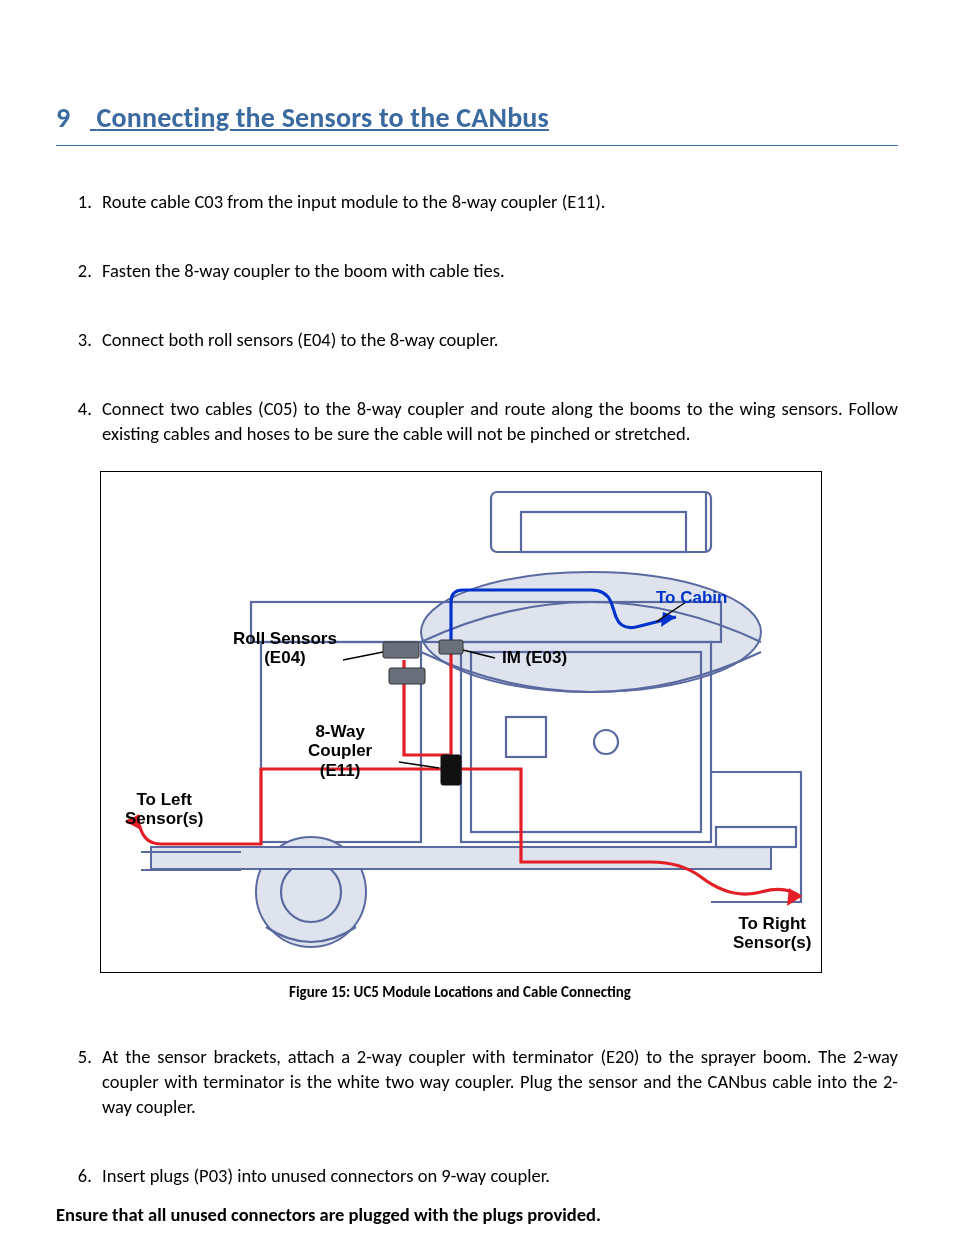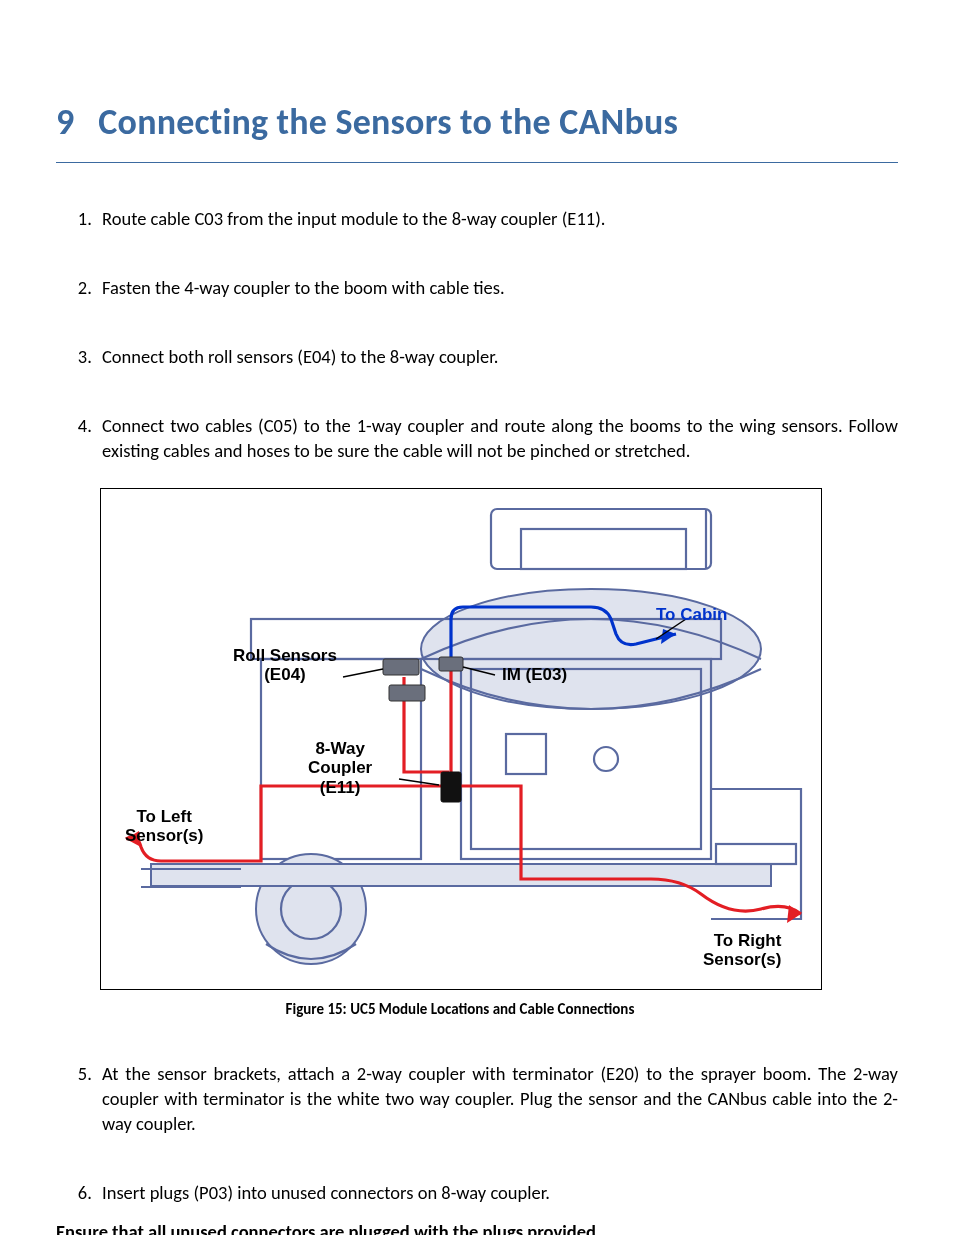--- a/index.html
+++ b/index.html
@@ -20,11 +20,12 @@
   h1.heading {
     color: #3b6aa0;
     font-weight: 700;
-    font-size: 36px;
+    font-size: 28px;
     border-bottom: 1.5px solid #3b6aa0;
-    padding-bottom: 18px;
+    padding-bottom: 10px;
     margin: 0 0 22px 0;
     letter-spacing: 0.2px;
+    text-decoration: underline;
   }
   h1.heading .num {
     display: inline-block;

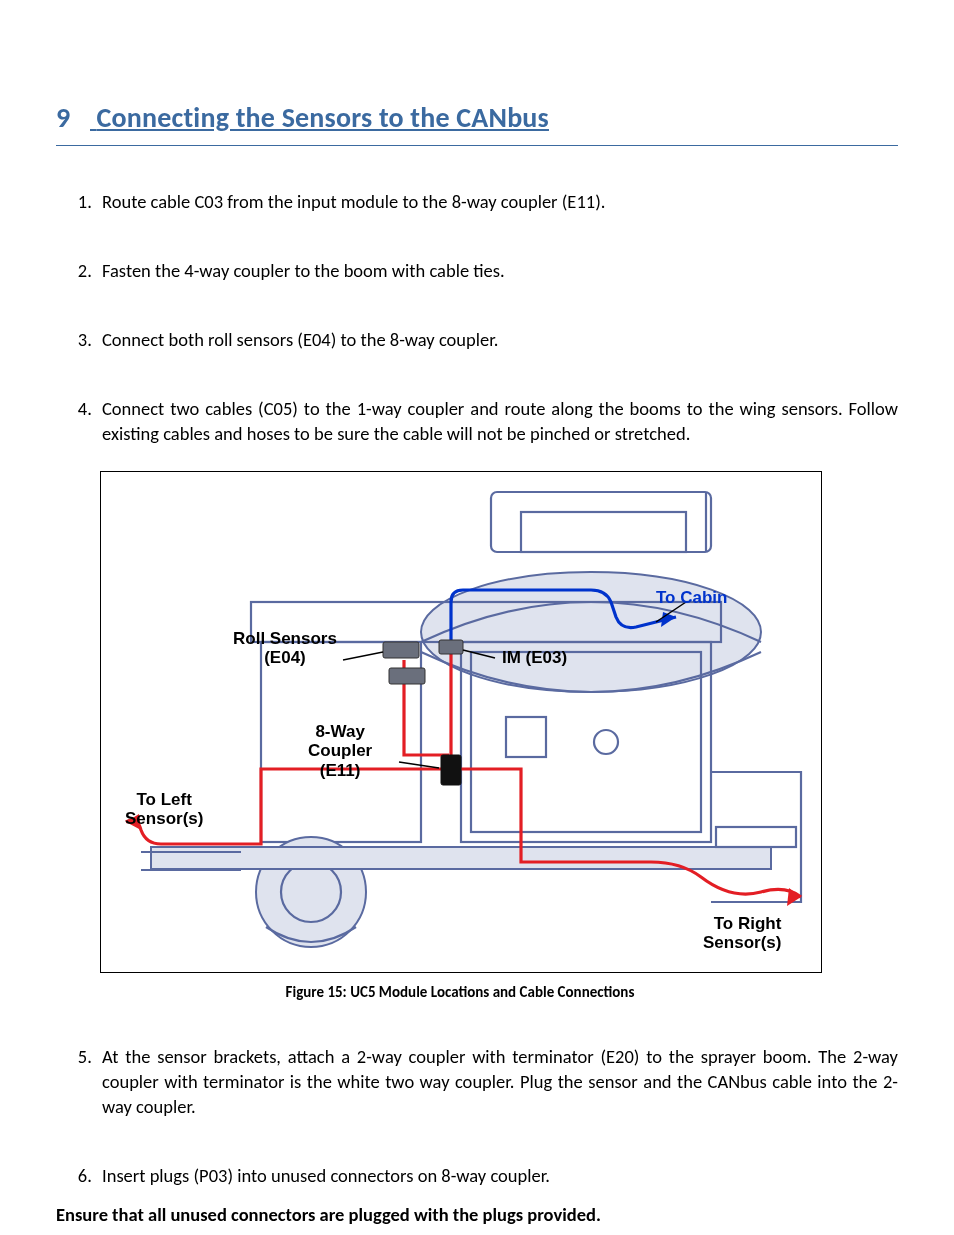--- a/index.html
+++ b/index.html
@@ -127,7 +127,7 @@
 
   <ol class="steps">
     <li>Route cable C03 from the input module to the 8-way coupler (E11).</li>
-    <li>Fasten the 4-way coupler to the boom with cable ties.</li>
+    <li>Fasten the 8-way coupler to the boom with cable ties.</li>
     <li>Connect both roll sensors (E04) to the 8-way coupler.</li>
     <li>Connect two cables (C05) to the 1-way coupler and route along the booms to the wing sensors.  Follow existing cables and hoses to be sure the cable will not be pinched or stretched.</li>
   </ol>

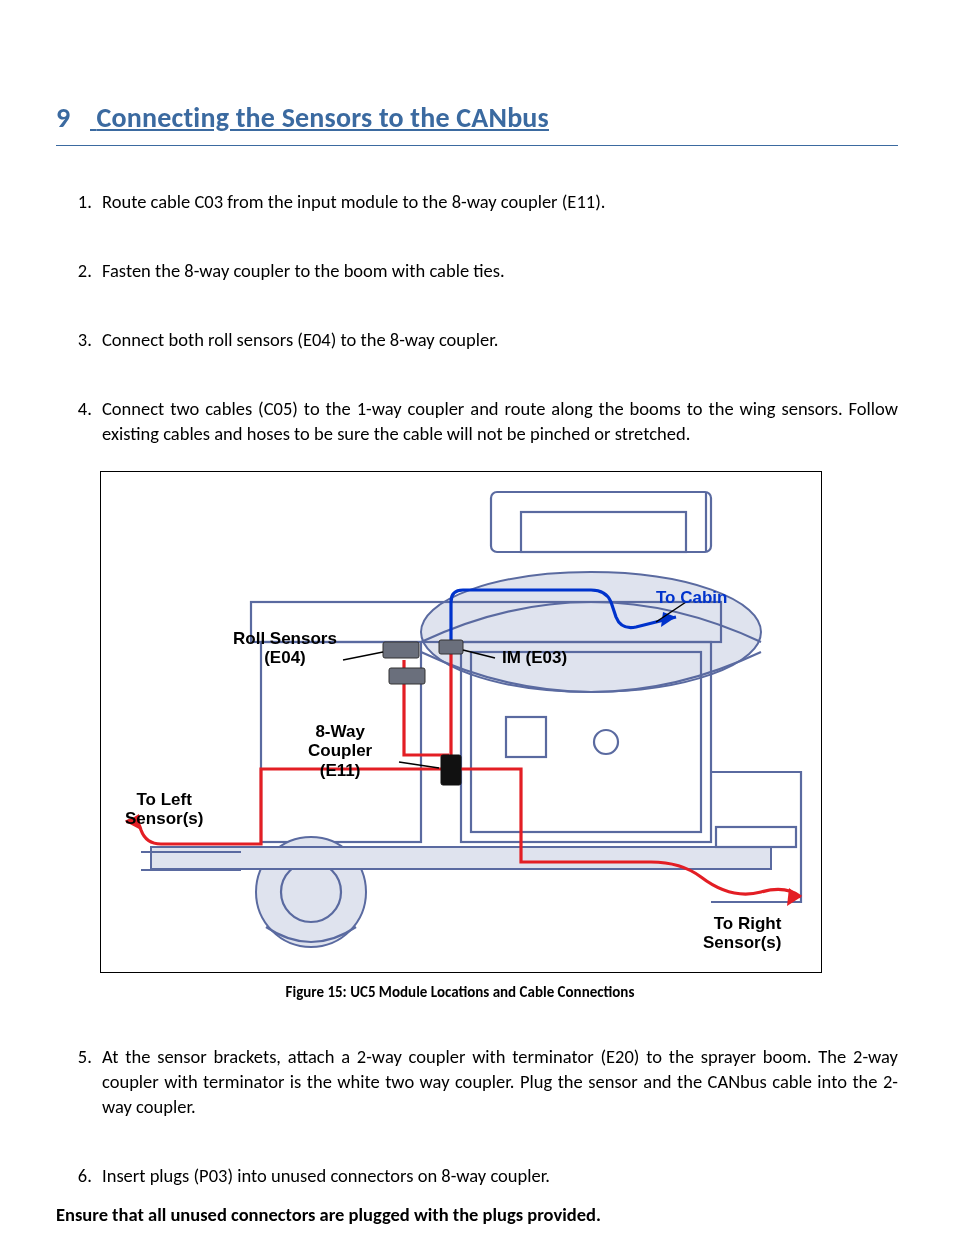--- a/index.html
+++ b/index.html
@@ -129,7 +129,7 @@
     <li>Route cable C03 from the input module to the 8-way coupler (E11).</li>
     <li>Fasten the 8-way coupler to the boom with cable ties.</li>
     <li>Connect both roll sensors (E04) to the 8-way coupler.</li>
-    <li>Connect two cables (C05) to the 1-way coupler and route along the booms to the wing sensors.  Follow existing cables and hoses to be sure the cable will not be pinched or stretched.</li>
+    <li>Connect two cables (C05) to the 8-way coupler and route along the booms to the wing sensors.  Follow existing cables and hoses to be sure the cable will not be pinched or stretched.</li>
   </ol>
 
   <div class="figwrap">

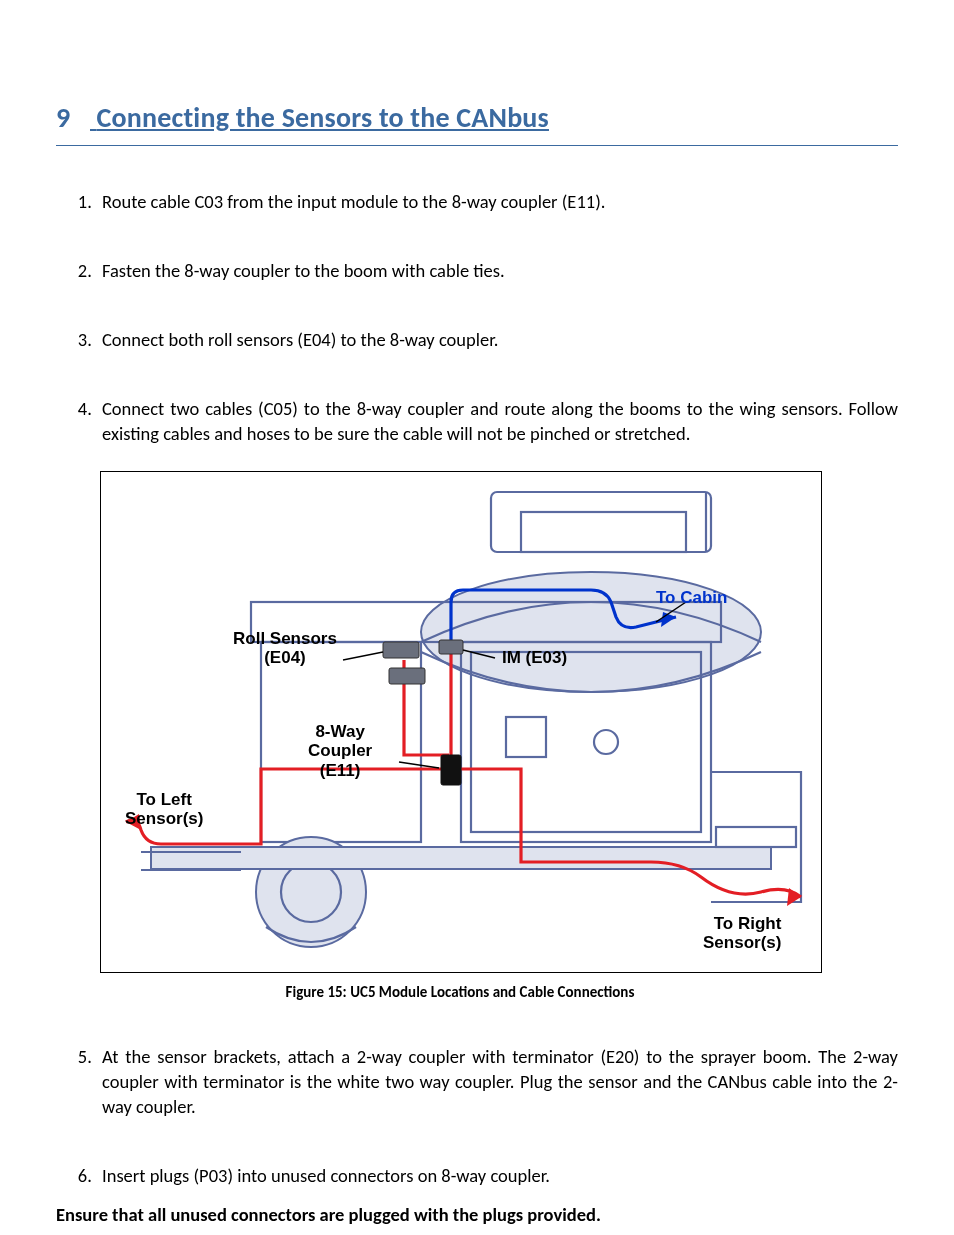--- a/index.html
+++ b/index.html
@@ -205,7 +205,7 @@
 (E11)</div>
       <div class="diag-label" style="left:24px; top:318px; text-align:center;">To Left
 Sensor(s)</div>
-      <div class="diag-label" style="left:602px; top:442px; text-align:right;">To Right
+      <div class="diag-label" style="left:632px; top:442px; text-align:center;">To Right
 Sensor(s)</div>
     </div>
     <div class="figcaption">Figure 15:  UC5 Module Locations and Cable Connections</div>

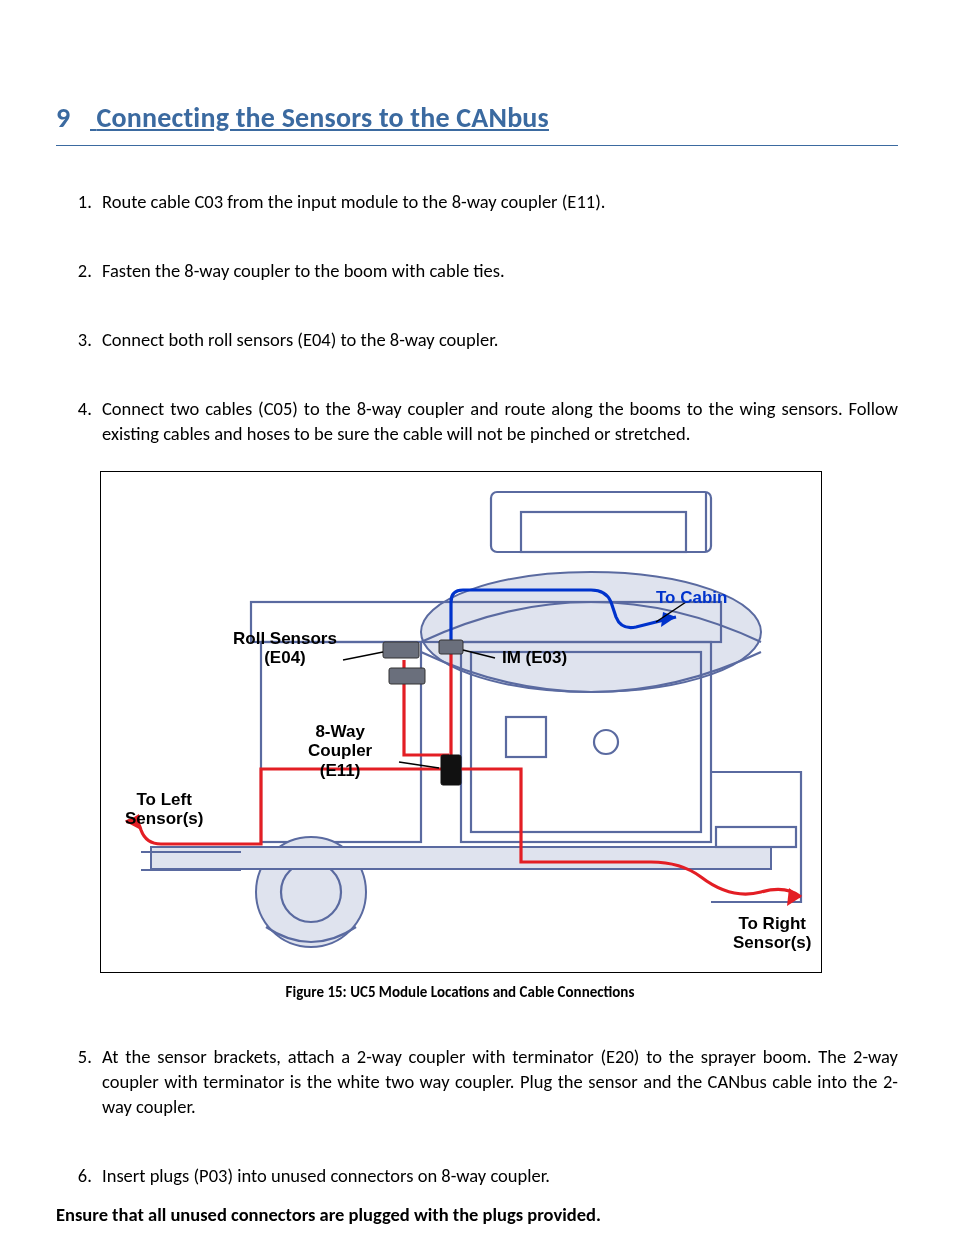--- a/index.html
+++ b/index.html
@@ -208,7 +208,7 @@
       <div class="diag-label" style="left:632px; top:442px; text-align:center;">To Right
 Sensor(s)</div>
     </div>
-    <div class="figcaption">Figure 15:  UC5 Module Locations and Cable Connections</div>
+    <div class="figcaption">Figure 15:  UC5 Module Locations and Cable Connecting</div>
   </div>
 
   <ol class="steps" start="5">

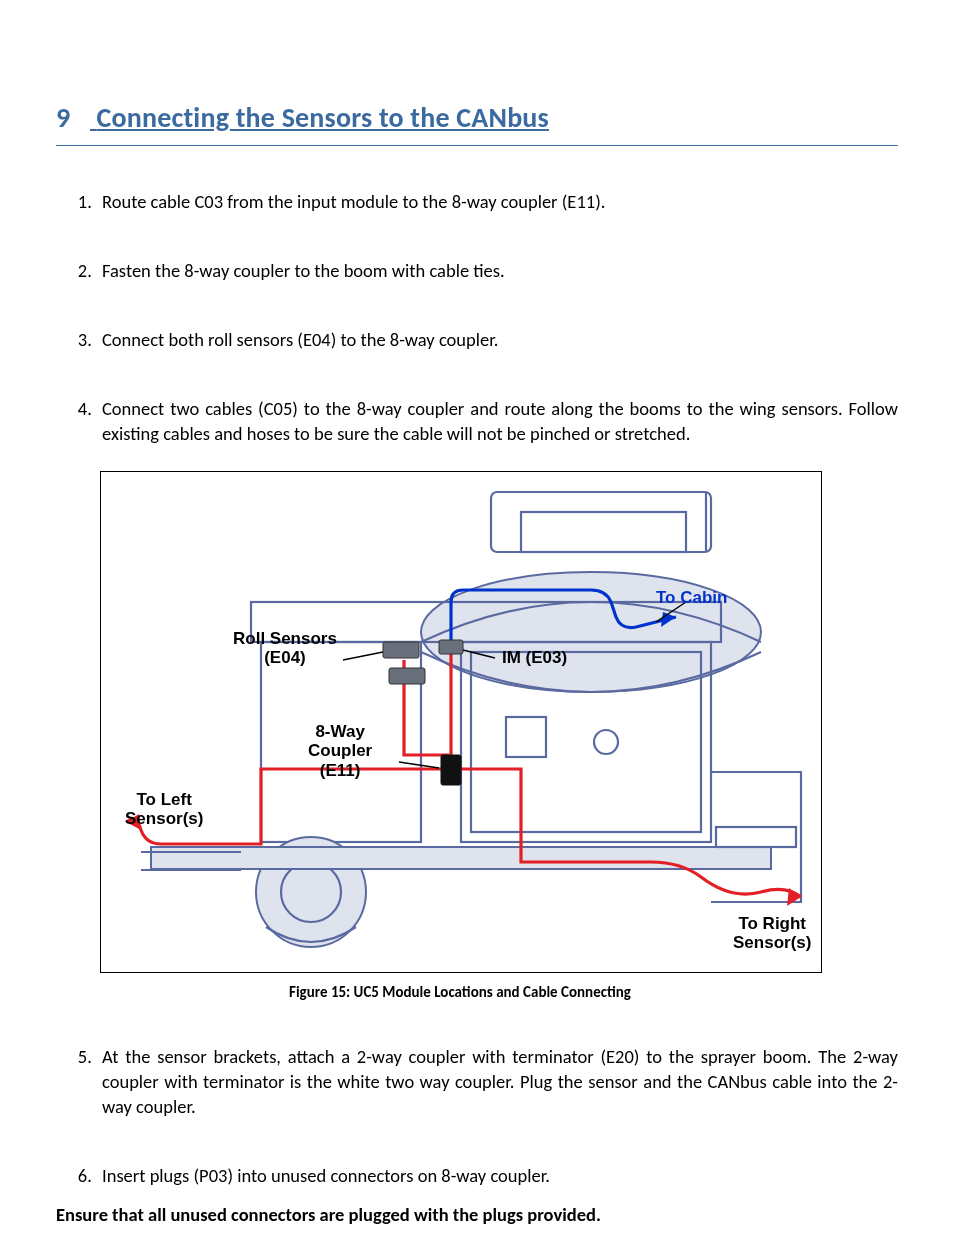--- a/index.html
+++ b/index.html
@@ -213,7 +213,7 @@
 
   <ol class="steps" start="5">
     <li>At the sensor brackets, attach a 2-way coupler with terminator (E20) to the sprayer boom.  The 2-way coupler with terminator is the white two way coupler.  Plug the sensor and the CANbus cable into the 2-way coupler.</li>
-    <li>Insert plugs (P03) into unused connectors on 8-way coupler.</li>
+    <li>Insert plugs (P03) into unused connectors on 9-way coupler.</li>
   </ol>
 
   <div class="important-body">Ensure that all unused connectors are plugged with the plugs provided.</div>

